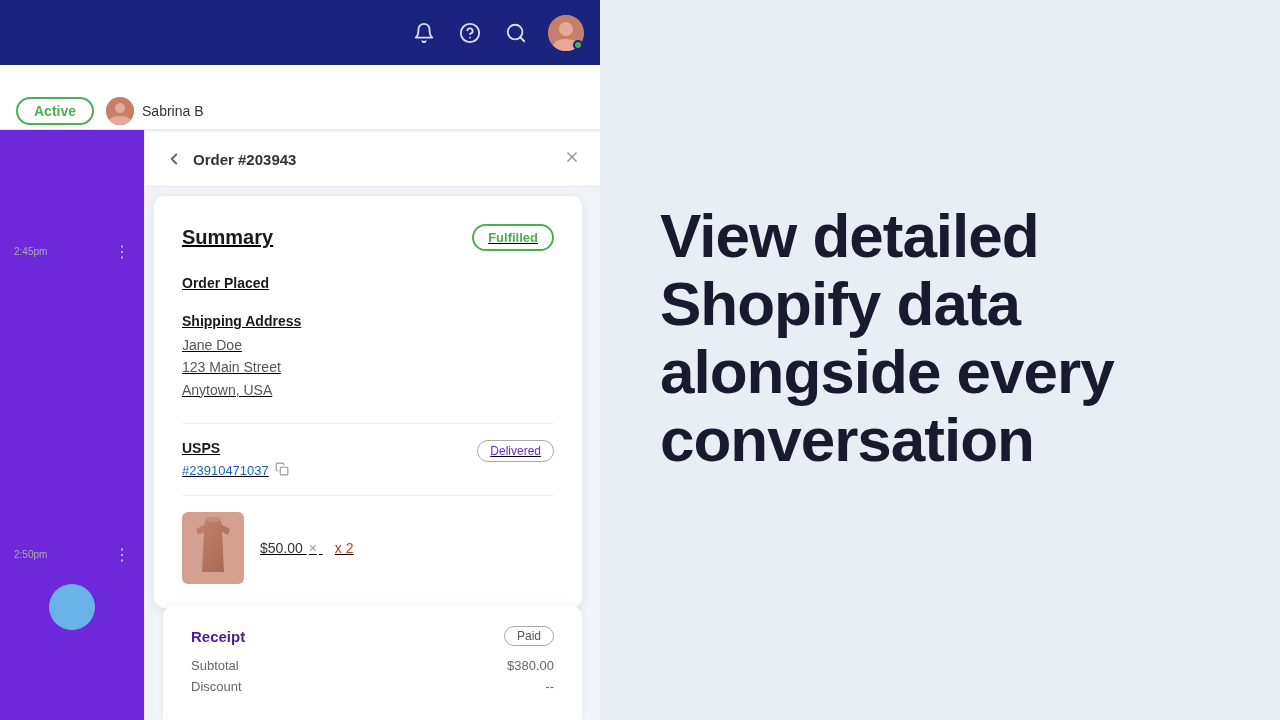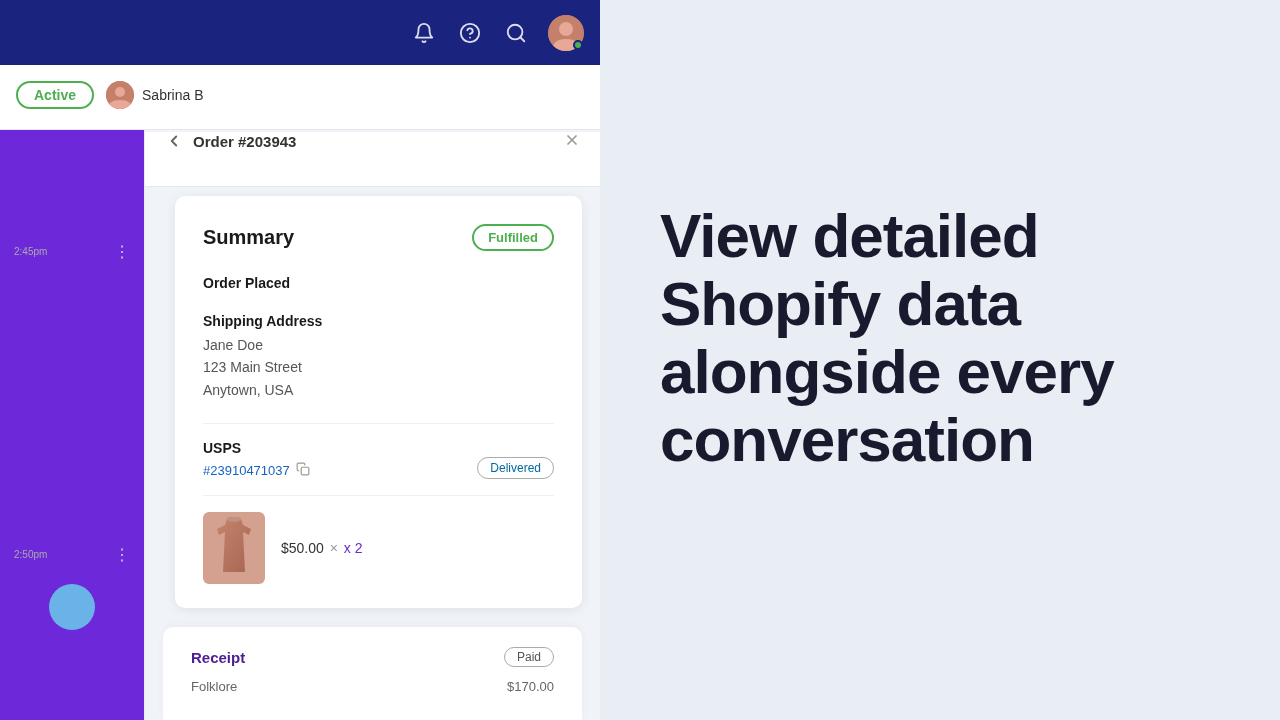--- a/index.html
+++ b/index.html
@@ -101,8 +101,8 @@
       height: 65px;
       background: white;
       display: flex;
-      align-items: flex-start;
-      padding: 16px 16px;
+      align-items: flex-end;
+      padding: 4px 16px;
       gap: 12px;
       border-bottom: 1px solid #e5e7eb;
     }

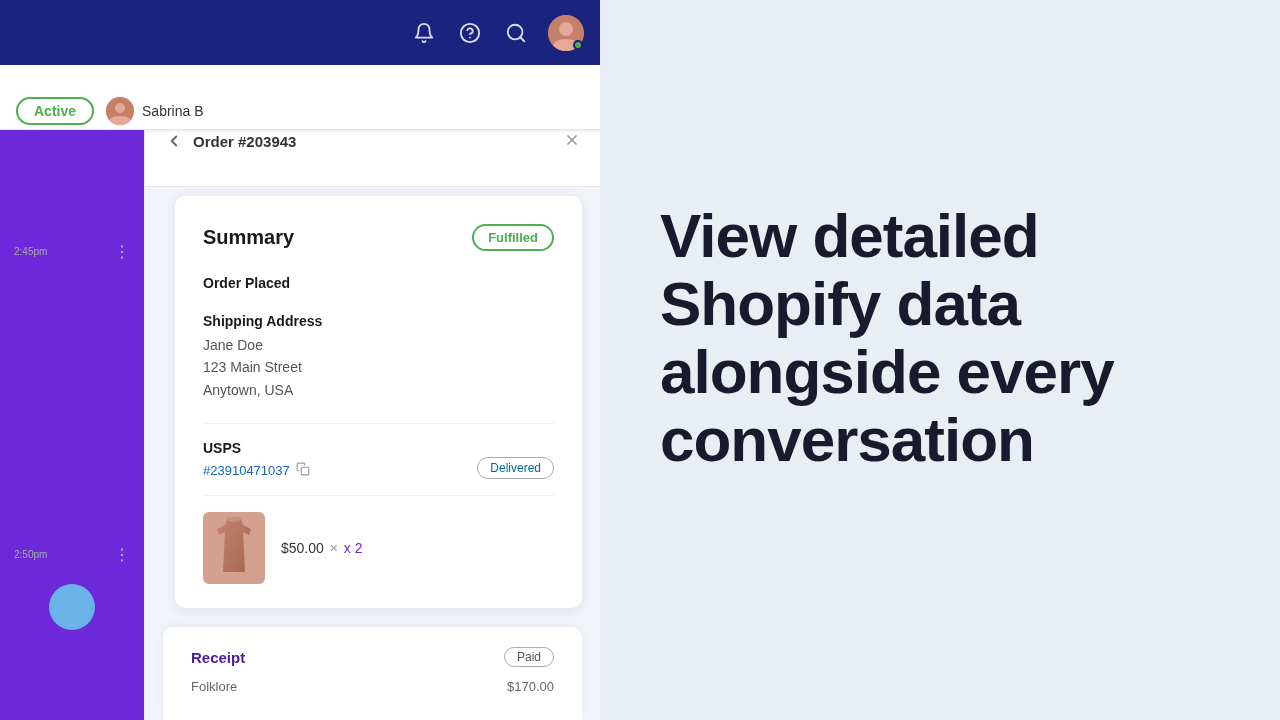--- a/index.html
+++ b/index.html
@@ -139,7 +139,7 @@
       height: 55px;
       background: white;
       display: flex;
-      align-items: flex-start;
+      align-items: center;
       justify-content: space-between;
       padding: 0 20px;
       border-bottom: 1px solid #e5e7eb;

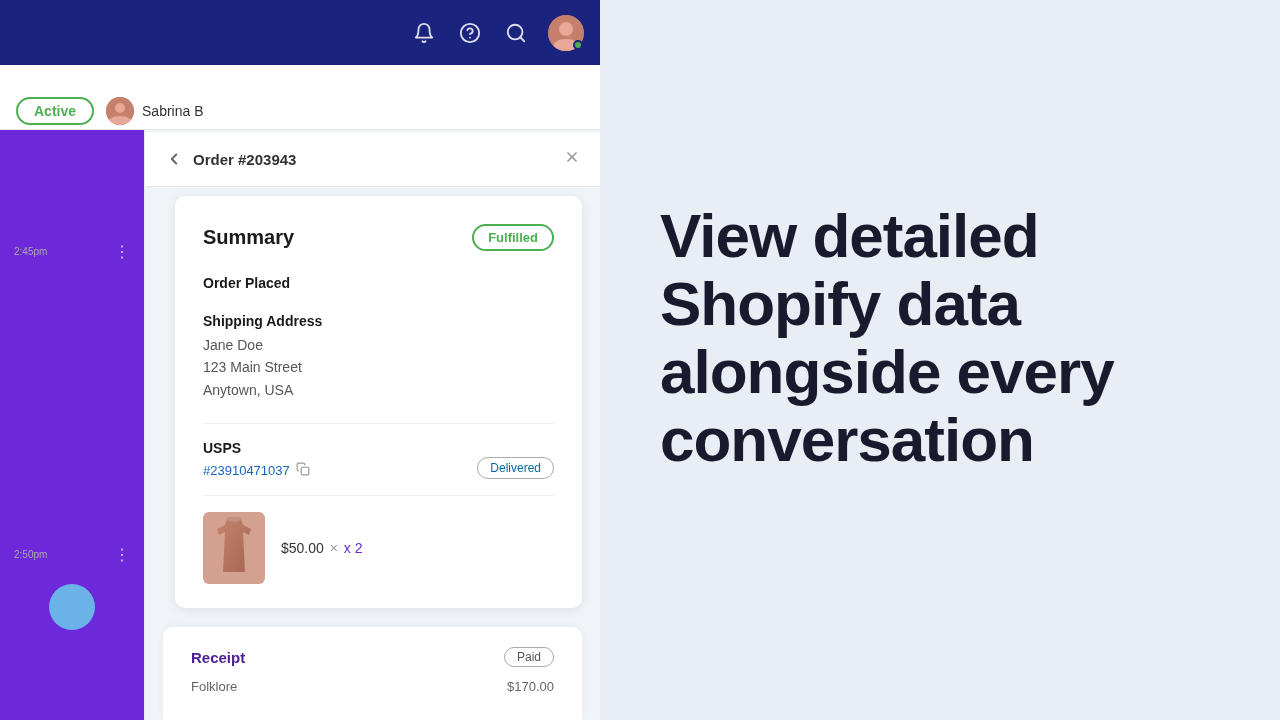--- a/index.html
+++ b/index.html
@@ -448,7 +448,7 @@
     </span>
   </div>
 
-  <div class="order-card" style="position:absolute;top:188px;left:165px;right:8px;z-index:10;border-radius:10px;">
+  <div class="order-card" style="position:absolute;top:188px;left:144px;right:8px;z-index:10;border-radius:10px;text-decoration:underline;">
     <div class="card-header">
       <span class="summary-title">Summary</span>
       <span class="fulfilled-badge">Fulfilled</span>

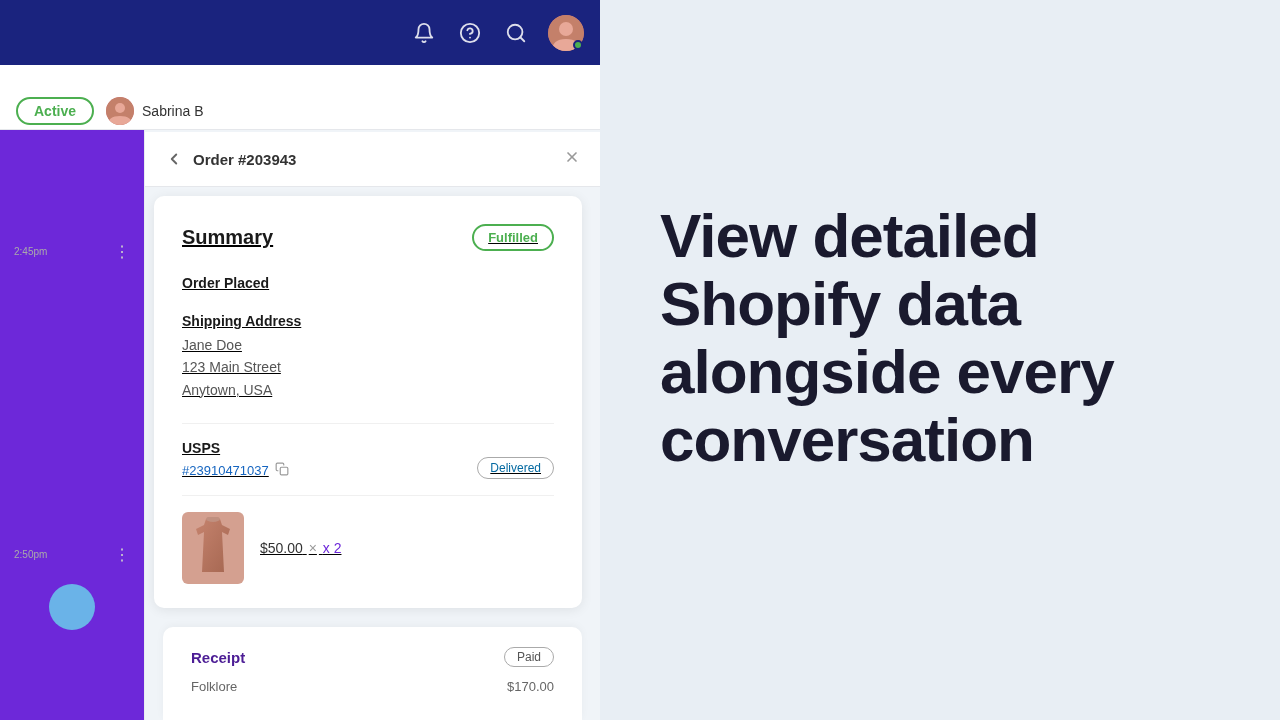--- a/index.html
+++ b/index.html
@@ -229,7 +229,7 @@
 
     .tracking-row {
       display: flex;
-      align-items: flex-end;
+      align-items: flex-start;
       justify-content: space-between;
       margin-bottom: 16px;
     }

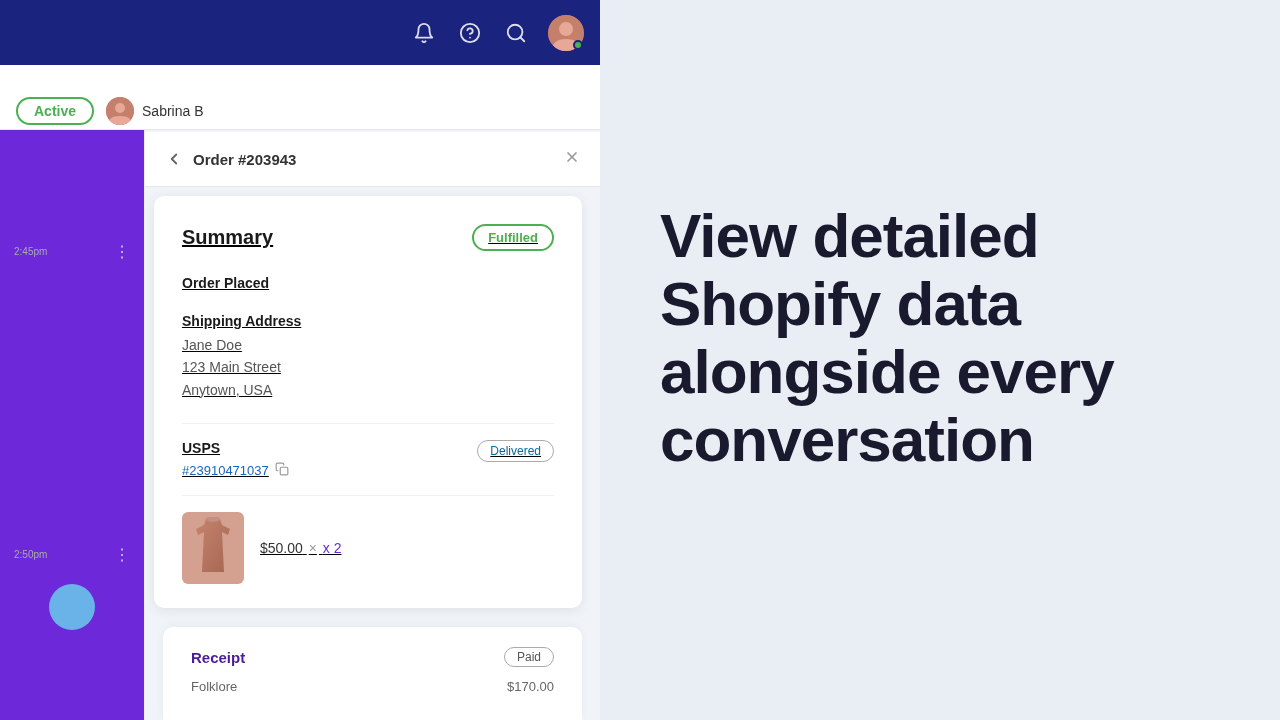--- a/index.html
+++ b/index.html
@@ -263,7 +263,7 @@
 
     .delivered-badge {
       border: 1.5px solid #aaa;
-      color: #0369a1;
+      color: #6d28d9;
       border-radius: 20px;
       padding: 3px 12px;
       font-size: 12px;

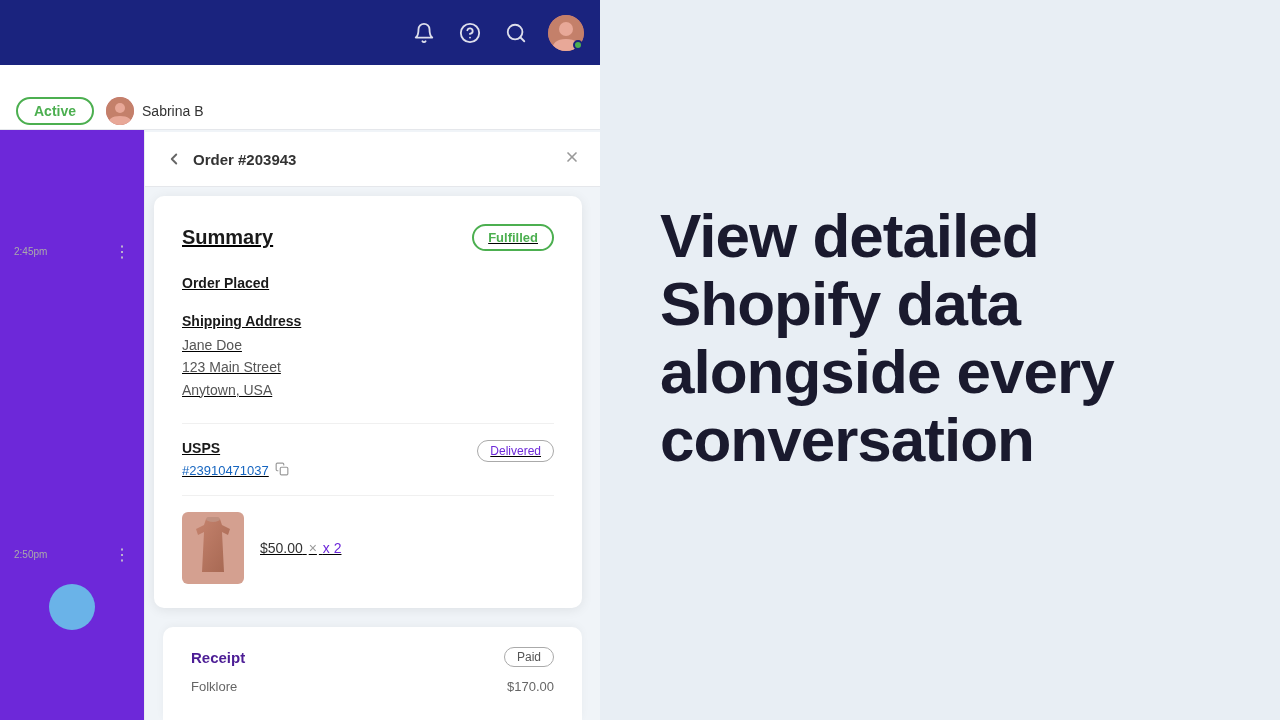--- a/index.html
+++ b/index.html
@@ -503,7 +503,7 @@
       <div class="product-price">
         <span>$50.00</span>
         <span style="color:#999;margin:0 2px;">×</span>
-        <span style="color:#6d28d9;">x 2</span>
+        <span style="color:#c2410c;margin-left:12px;">x 2</span>
       </div>
     </div>
   </div>

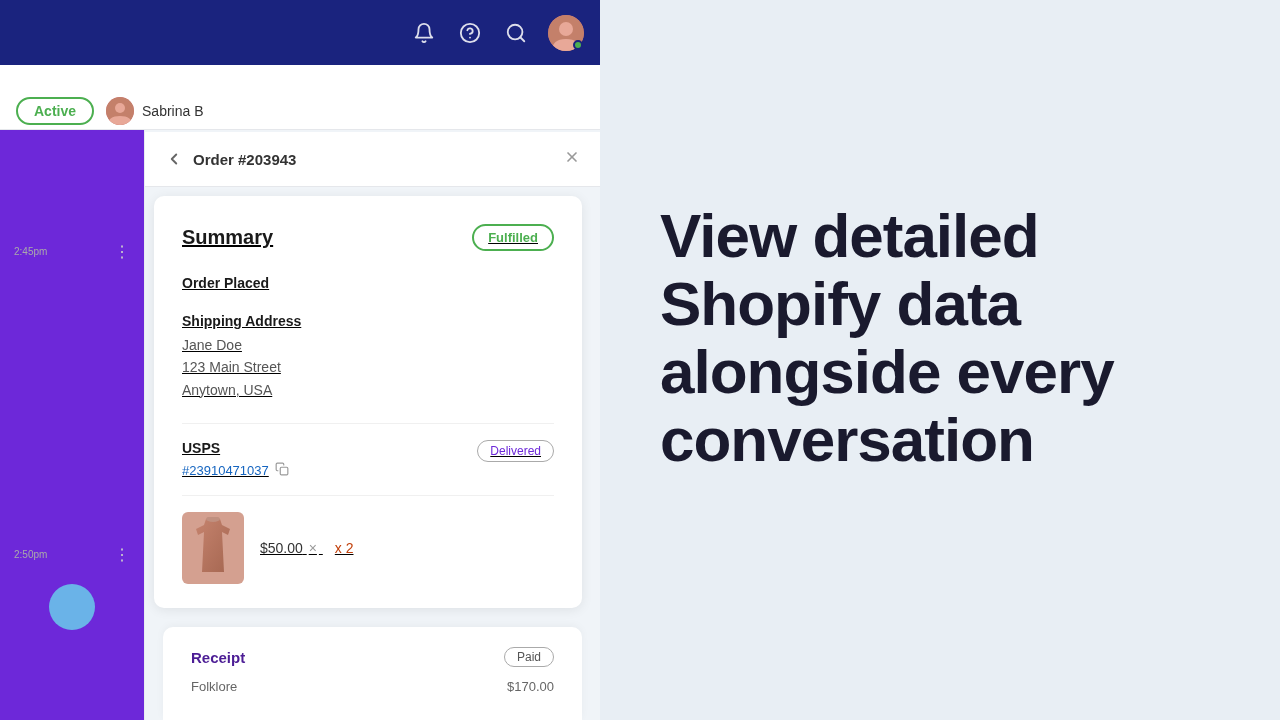--- a/index.html
+++ b/index.html
@@ -514,7 +514,7 @@
       <span class="paid-badge">Paid</span>
     </div>
     <div class="receipt-row">
-      <span>Folklore</span>
+      <span>Subtotal</span>
       <span>$170.00</span>
     </div>
   </div>

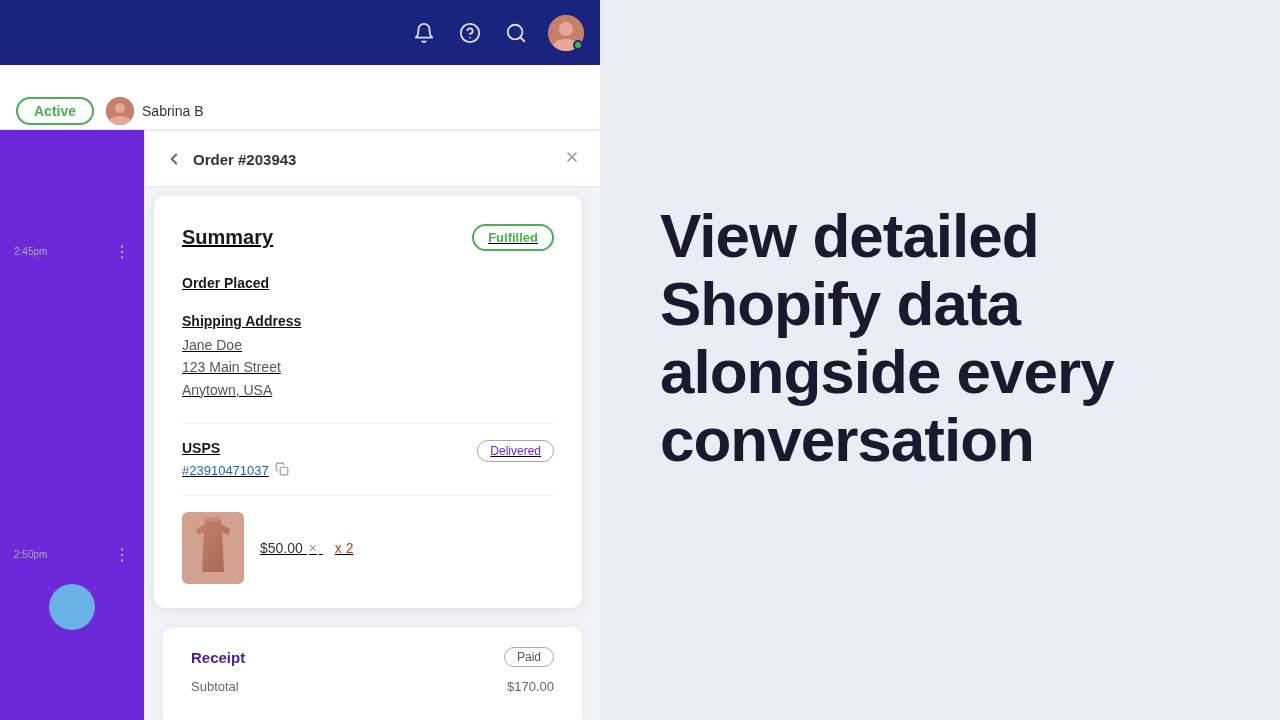--- a/index.html
+++ b/index.html
@@ -515,7 +515,7 @@
     </div>
     <div class="receipt-row">
       <span>Subtotal</span>
-      <span>$170.00</span>
+      <span>$380.00</span>
     </div>
   </div>
 

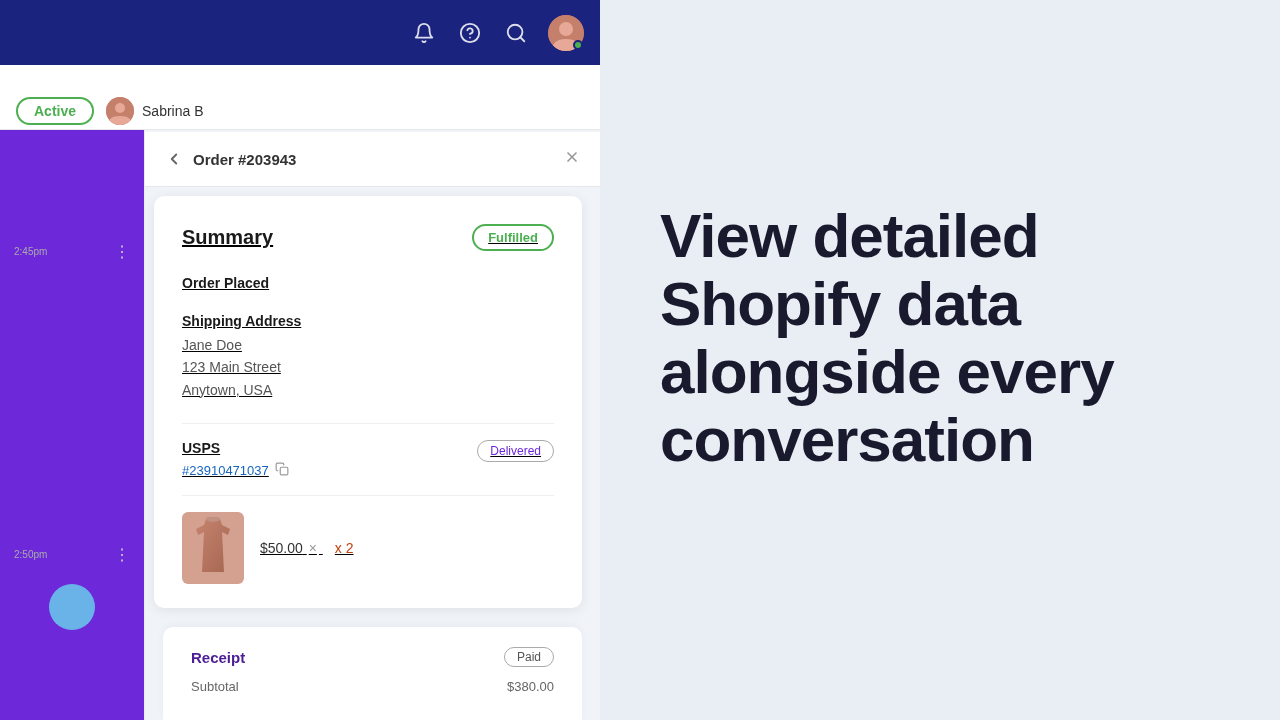--- a/index.html
+++ b/index.html
@@ -517,6 +517,10 @@
       <span>Subtotal</span>
       <span>$380.00</span>
     </div>
+    <div class="receipt-row">
+      <span>Discount</span>
+      <span>--</span>
+    </div>
   </div>
 
 </div>

